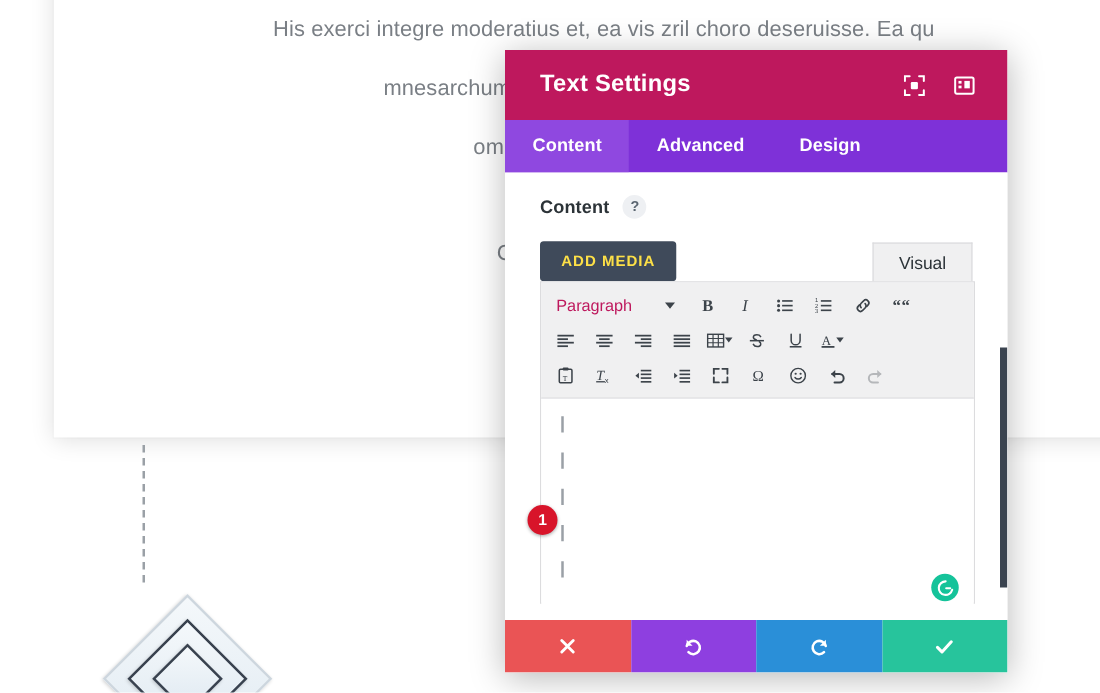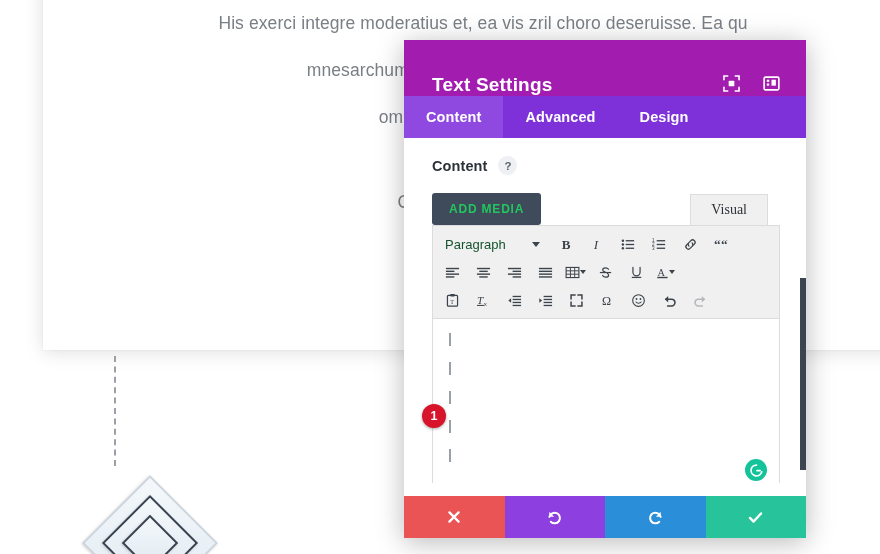--- a/index.html
+++ b/index.html
@@ -63,8 +63,8 @@
     overflow:hidden;
   }
   #modal-header {
-    height:56px; background:#a21caf;
-    display:flex; align-items:flex-end;
+    height:56px; background:#be185d;
+    display:flex; align-items:center;
     padding:0 22px 0 28px;
     flex:0 0 auto;
   }

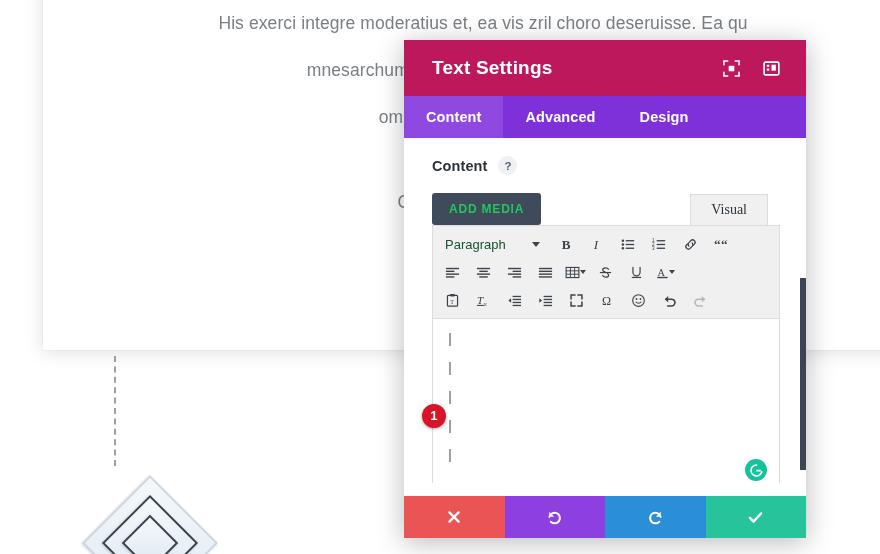--- a/index.html
+++ b/index.html
@@ -109,7 +109,7 @@
   
   #media-row { display:flex; align-items:flex-end; height:34px; position:relative; }
   #add-media-btn {
-    background:#3f4a5a; color:#22c55e;
+    background:#3f4a5a; color:#fde047;
     font-size:12px; font-weight:bold; letter-spacing:.8px;
     padding:9px 17px; border-radius:3px; border:none;
     cursor:pointer; font-family:inherit;

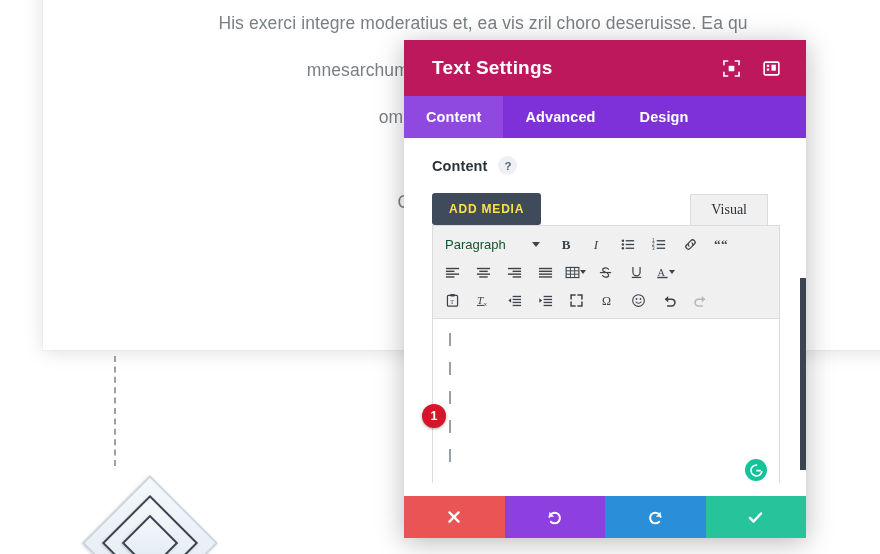--- a/index.html
+++ b/index.html
@@ -114,7 +114,7 @@
     padding:9px 17px; border-radius:3px; border:none;
     cursor:pointer; font-family:inherit;
   }
-  #editor-tabs { position:absolute; right:12px; bottom:-1px; display:flex;font-family:Liberation Serif, serif; }
+  #editor-tabs { position:absolute; right:2px; bottom:-1px; display:flex; }
   .etab {
     font-size:14px; color:#3c434a;
     padding:7px 20px 8px 20px;

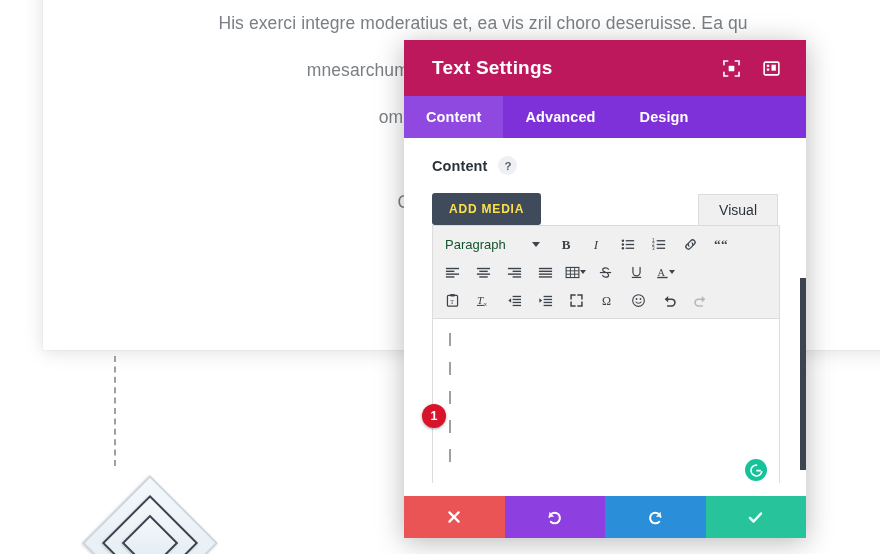--- a/index.html
+++ b/index.html
@@ -146,7 +146,7 @@
   #paragraph-select {
     display:flex; align-items:center; justify-content:space-between;
     width:110px; height:24px; padding:0 7px 0 8px;
-    font-size:13px; color:#14532d; cursor:pointer;
+    font-size:13px; color:#be185d; cursor:pointer;
     margin-right:4px;
   }
   .caret { width:0;height:0;border-left:4px solid transparent;border-right:4px solid transparent;border-top:5px solid #3c434a; }

